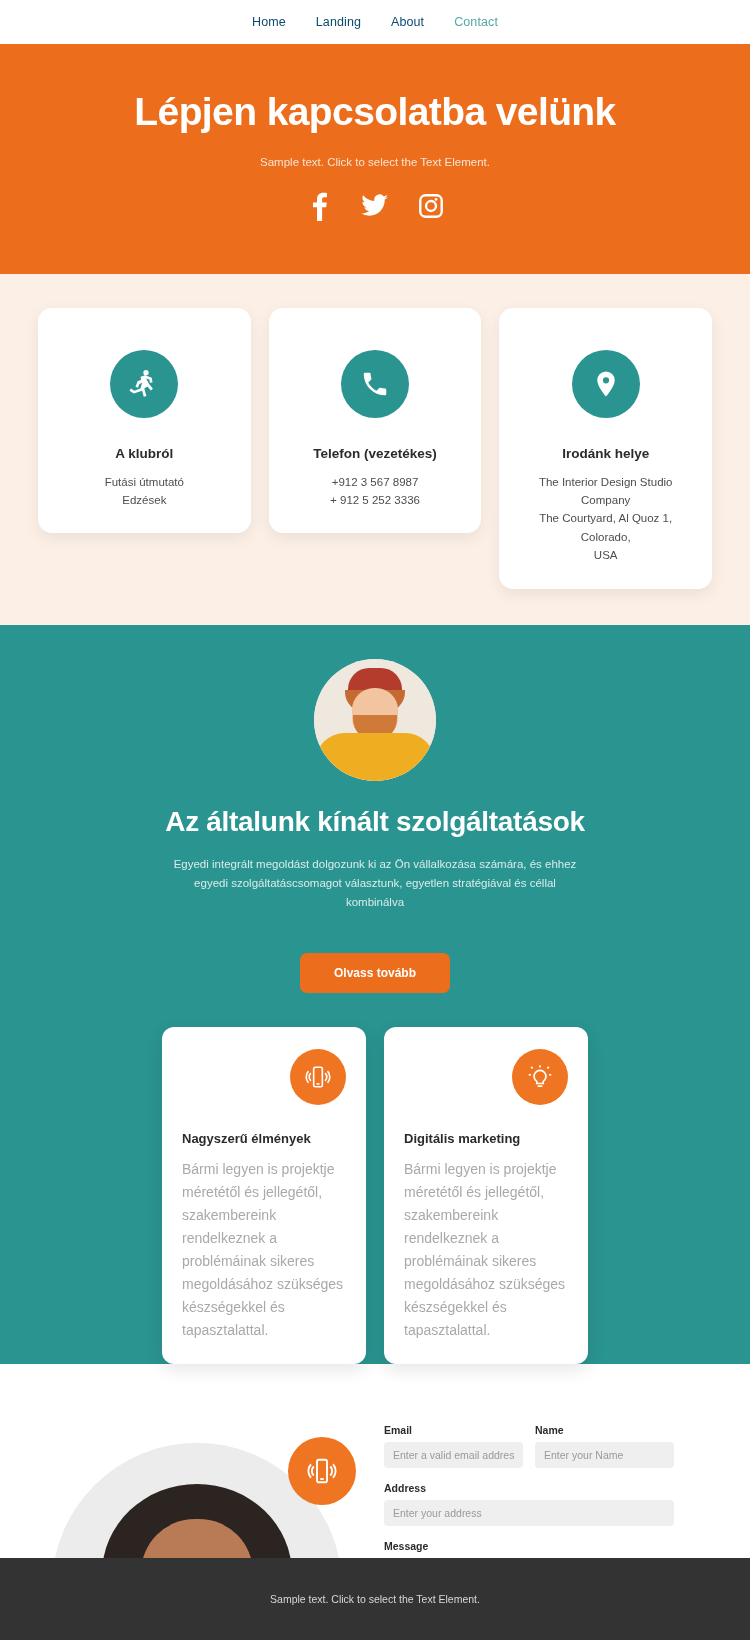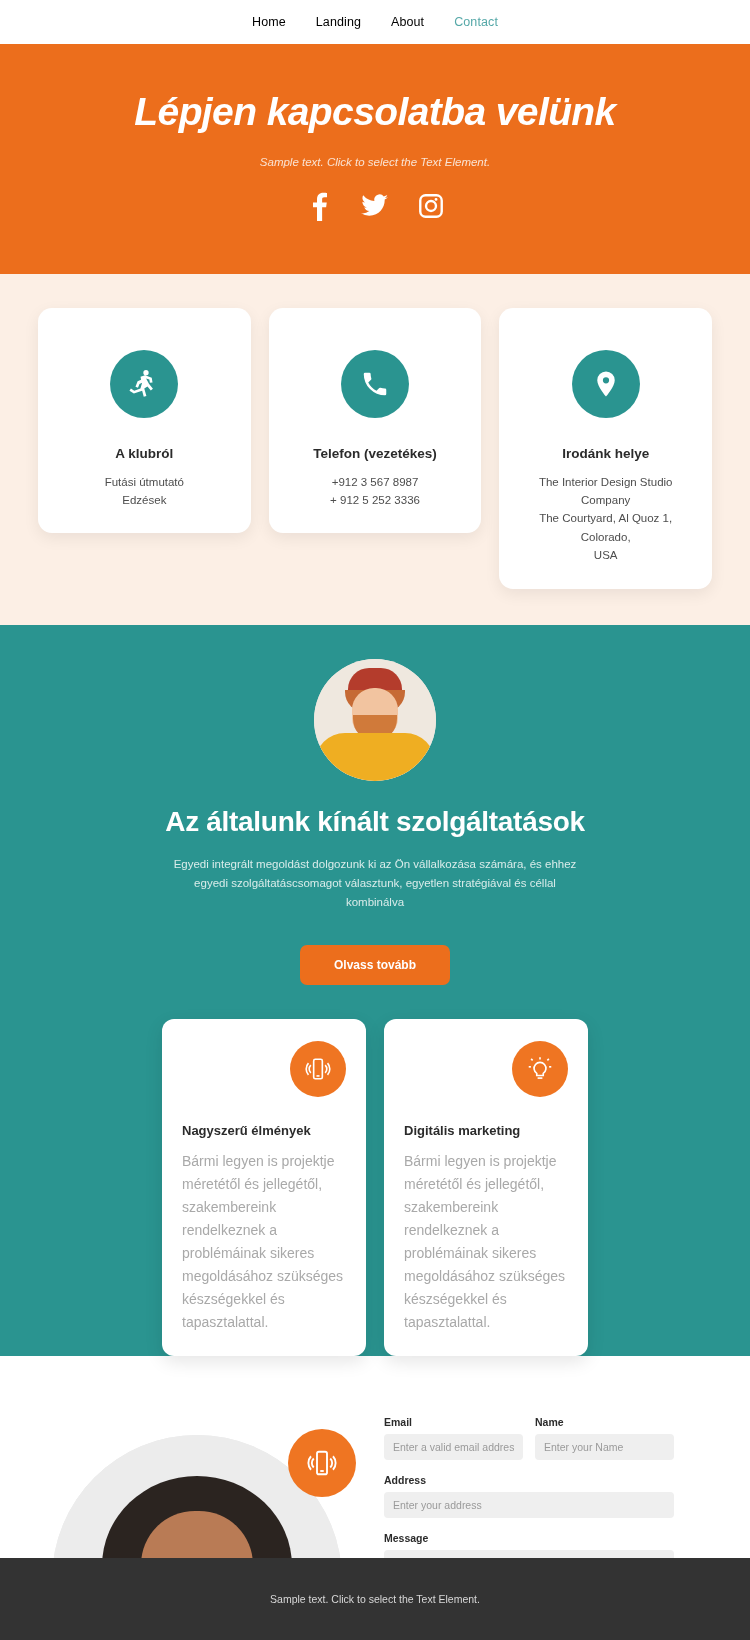--- a/index.html
+++ b/index.html
@@ -23,7 +23,7 @@
   }
   .nav-link {
     font-size: 12.5px;
-    color: #000000;
+    color: #0c4a6e;
     text-decoration: none;
     letter-spacing: .1px;
     cursor: pointer;

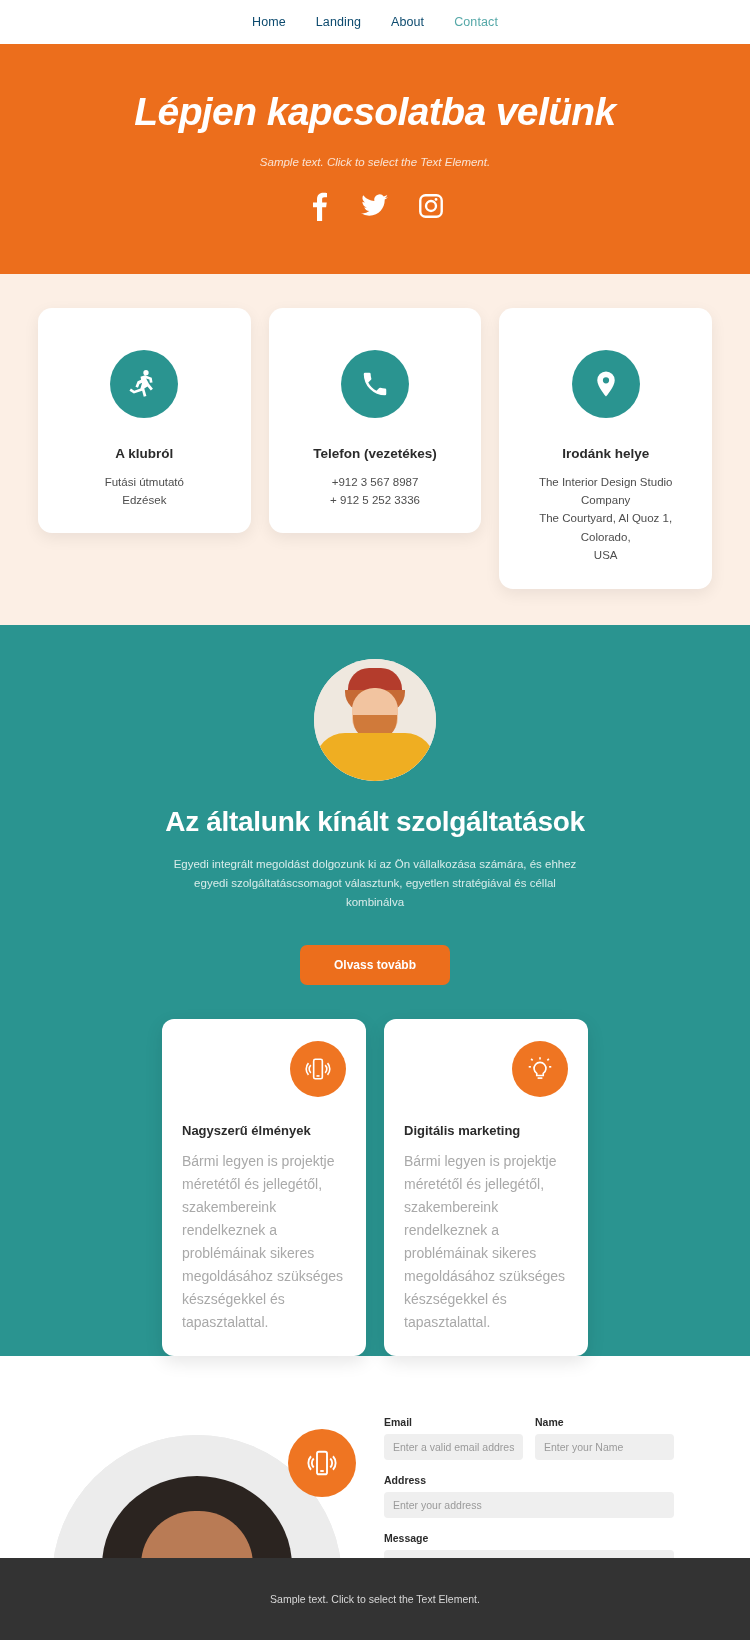--- a/index.html
+++ b/index.html
@@ -35,7 +35,6 @@
     background: #ec6e1c;
     padding: 46px 30px 52px;
     text-align: center;
-    font-style: italic;
   }
   .hero-title {
     color: #ffffff;

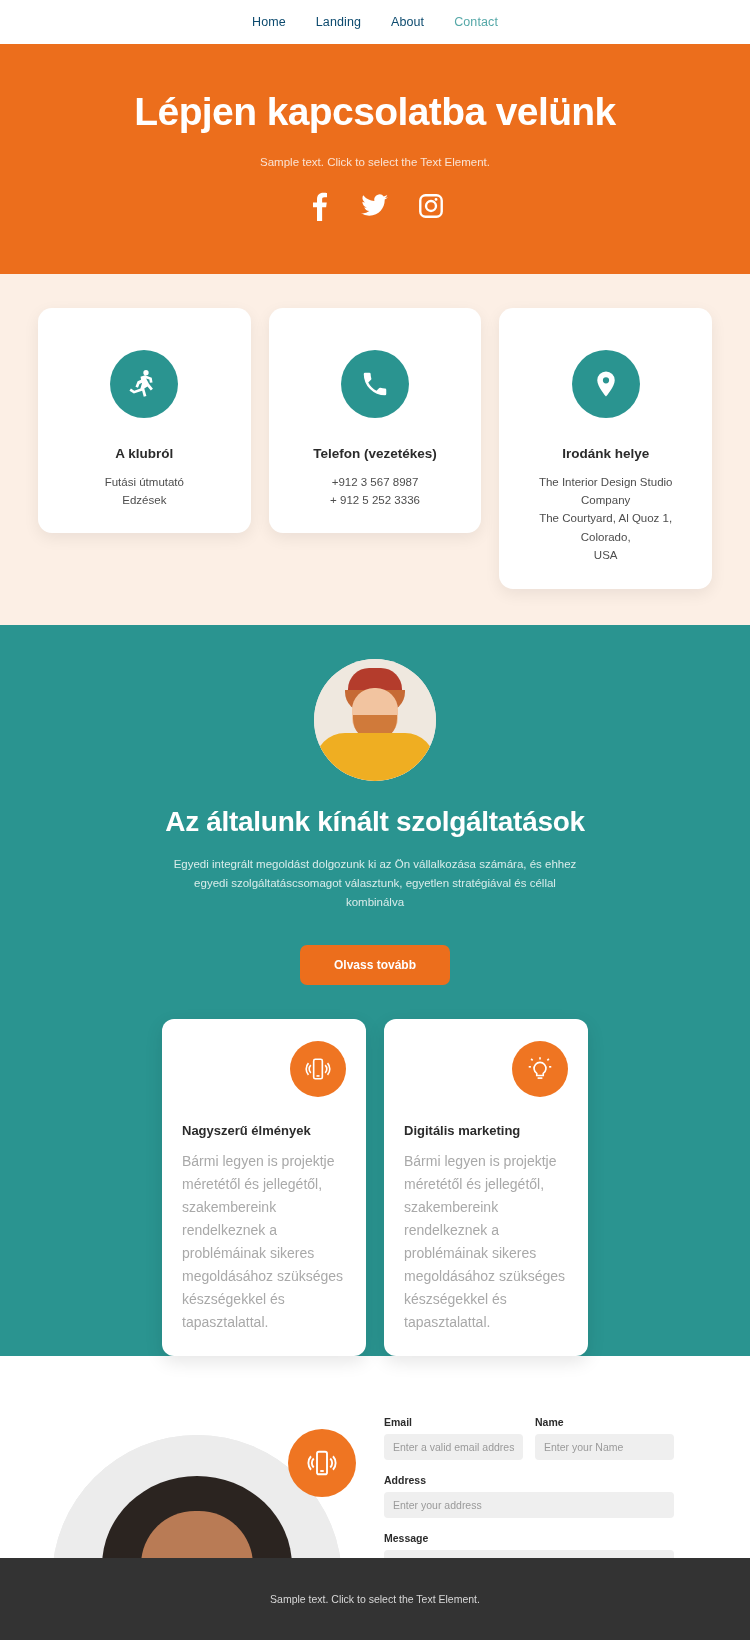--- a/index.html
+++ b/index.html
@@ -127,7 +127,7 @@
     color: #d9ecea;
     font-size: 11.5px;
     line-height: 1.65;
-    margin: 16px auto 0;
+    margin: 16px auto 8px;
     max-width: 420px;
   }
   .btn-primary {

